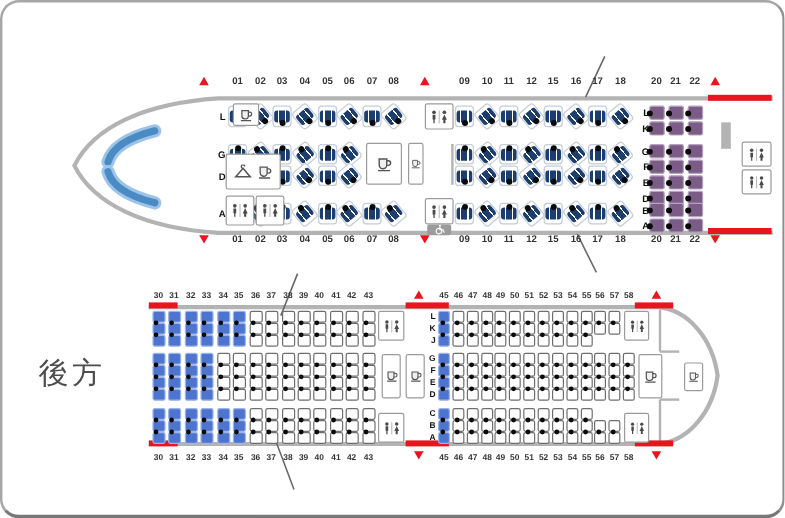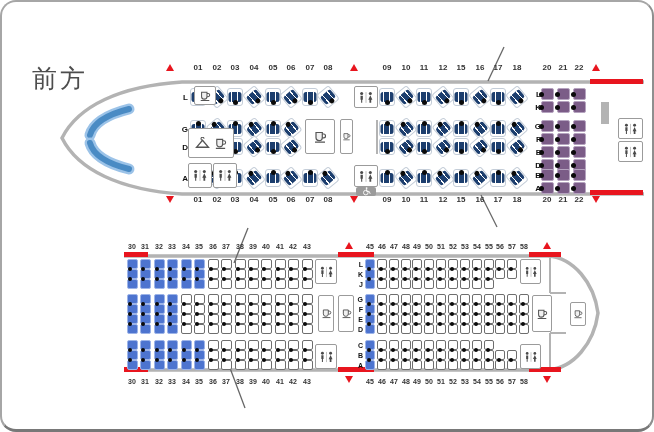--- a/index.html
+++ b/index.html
@@ -52,7 +52,6 @@
  <line x1="548" y1="331" x2="564" y2="331" stroke="#b3b3b3" stroke-width="2"></line>
  <line x1="548" y1="331" x2="548" y2="366" stroke="#b3b3b3" stroke-width="2"></line>
     </svg>
-  <div class="biglabel" style="left:30px;top:60px">前方</div>
   <div id="overlay">
       <div class="colnum" style="left: 187px; top: 61px;">01</div>
       <div class="colnum" style="left: 206px; top: 61px;">02</div>

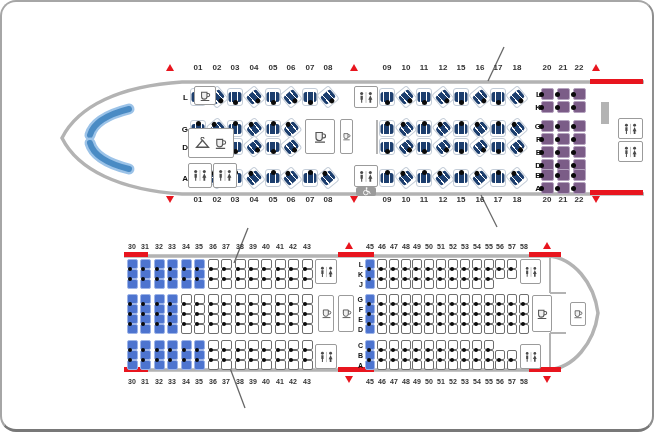--- a/index.html
+++ b/index.html
@@ -52,6 +52,7 @@
  <line x1="548" y1="331" x2="564" y2="331" stroke="#b3b3b3" stroke-width="2"></line>
  <line x1="548" y1="331" x2="548" y2="366" stroke="#b3b3b3" stroke-width="2"></line>
     </svg>
+  <div class="biglabel" style="left:30px;top:292px">後方</div>
   <div id="overlay">
       <div class="colnum" style="left: 187px; top: 61px;">01</div>
       <div class="colnum" style="left: 206px; top: 61px;">02</div>

